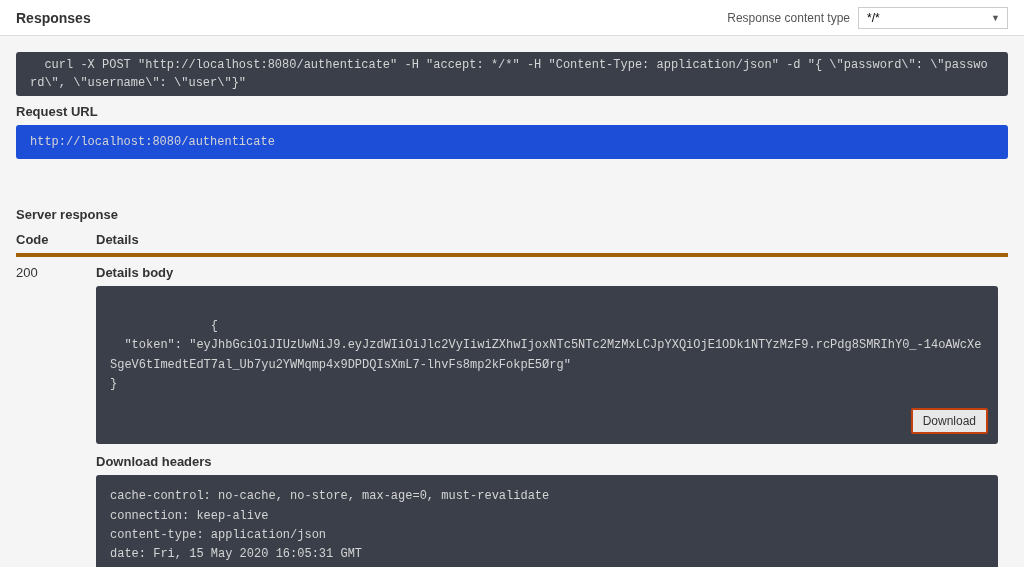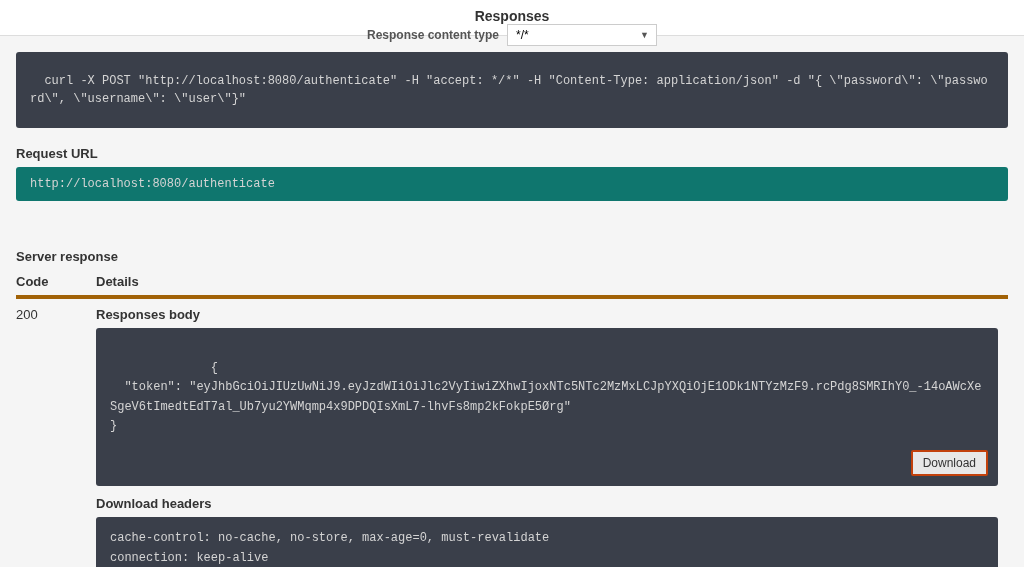--- a/index.html
+++ b/index.html
@@ -31,7 +31,6 @@
       background: #fff;
       border-bottom: 1px solid #ddd;
       height: 36px;
-      flex-direction: column;
     }
 
     .header-title {

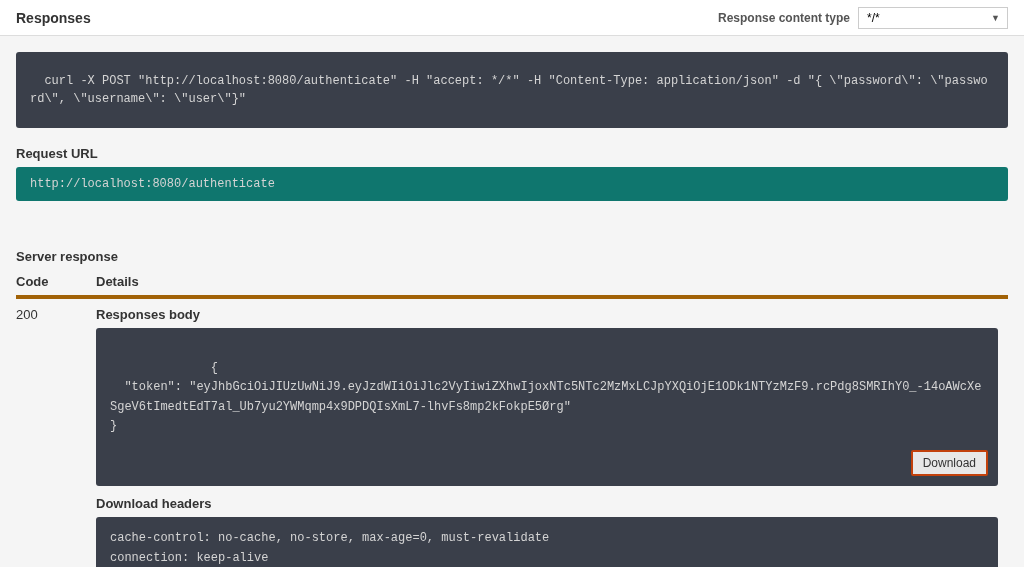--- a/index.html
+++ b/index.html
@@ -48,7 +48,6 @@
     .content-type-label {
       font-size: 12px;
       color: #555;
-      font-weight: bold;
     }
 
     .content-type-select {

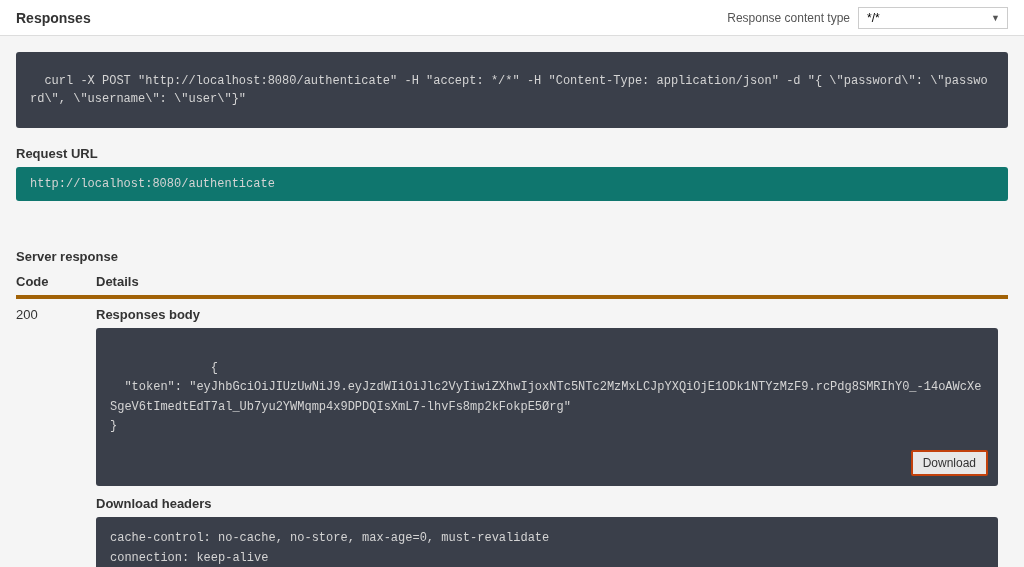--- a/index.html
+++ b/index.html
@@ -97,9 +97,9 @@
       color: #d4d4d4;
       font-family: 'Courier New', Courier, monospace;
       font-size: 12px;
-      padding: 20px 14px;
-      border-radius: 3px;
-      margin-bottom: 18px;
+      padding: 4px 14px;
+      border-radius: 3px;
+      margin-bottom: 8px;
       line-height: 1.5;
       white-space: pre-wrap;
       word-break: break-all;

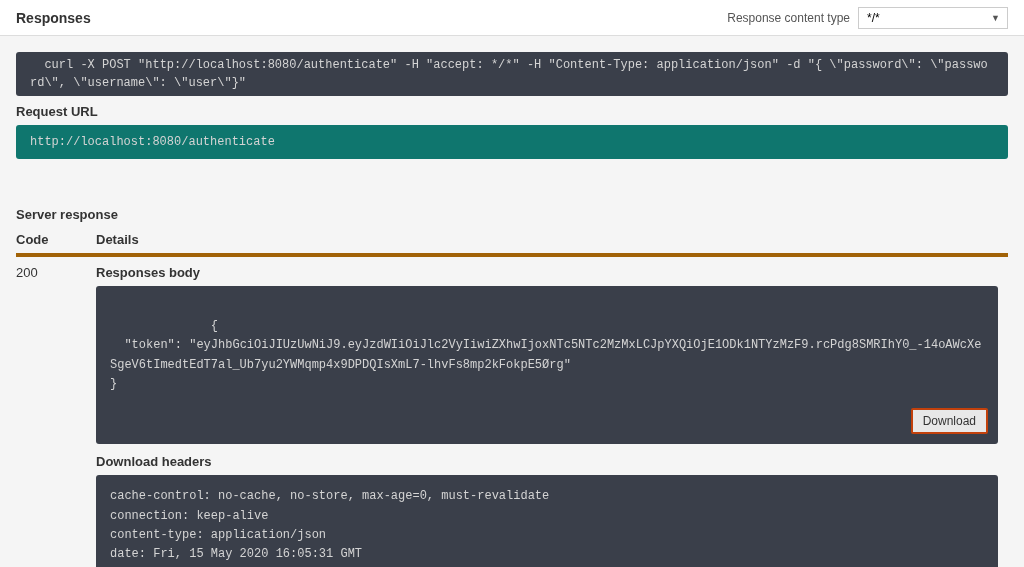--- a/index.html
+++ b/index.html
@@ -106,7 +106,7 @@
     }
 
     .url-box {
-      background: #0f766e;
+      background: #1d4ed8;
       color: #d4d4d4;
       font-family: 'Courier New', Courier, monospace;
       font-size: 12px;

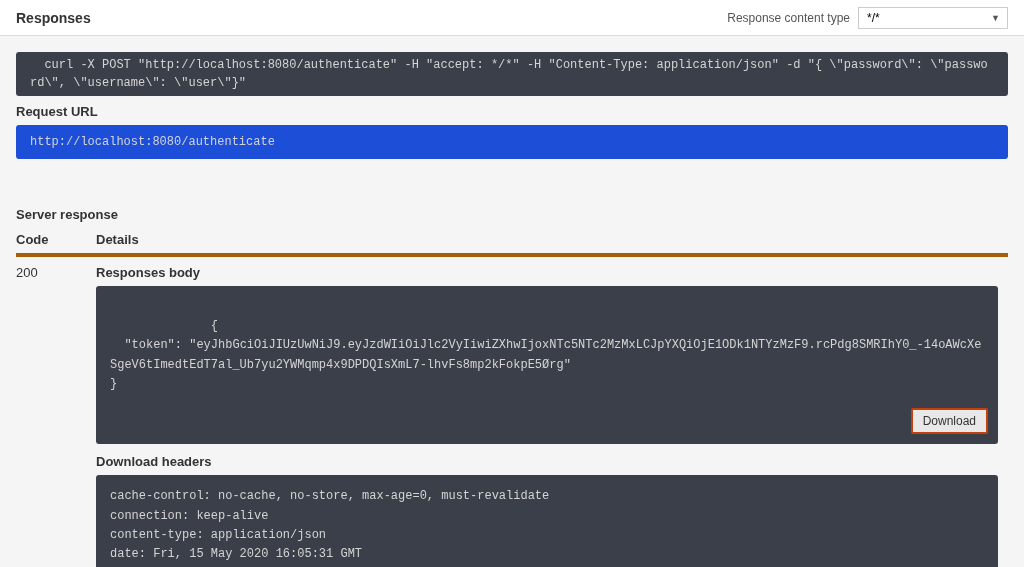--- a/index.html
+++ b/index.html
@@ -258,7 +258,7 @@
           <td class="code-cell">200</td>
           <td class="detail-cell">
 
-            <div class="response-body-label">Responses body</div>
+            <div class="response-body-label">Details body</div>
             <div class="response-body-box">
               <span>{
   "token": "eyJhbGciOiJIUzUwNiJ9.eyJzdWIiOiJlc2VyIiwiZXhwIjoxNTc5NTc2MzMxLCJpYXQiOjE1ODk1NTYzMzF9.rcPdg8SMRIhY0_-14oAWcXeSgeV6tImedtEdT7al_Ub7yu2YWMqmp4x9DPDQIsXmL7-lhvFs8mp2kFokpE5Ørg"

